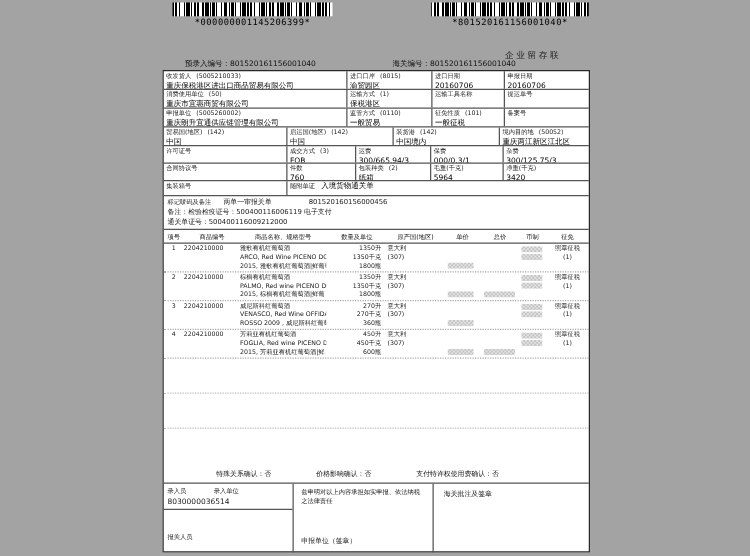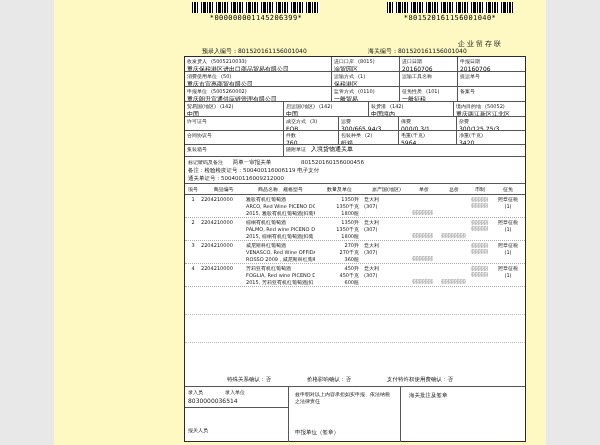--- a/index.html
+++ b/index.html
@@ -5,7 +5,7 @@
   * { margin:0; padding:0; box-sizing:border-box; }
   html,body { background:#e8e8e8; }
   .page {
-    position:relative; width:492px; height:445px; background:#fef9c3;
+    position:relative; width:600px; height:445px; background:#a3a3a3;
     font-family:"DejaVu Sans", sans-serif; color:#1a1a1a; overflow:hidden;
     margin:0 auto;
   }

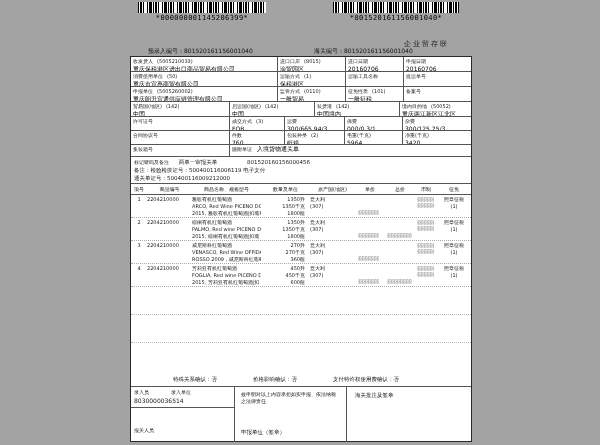--- a/index.html
+++ b/index.html
@@ -88,7 +88,7 @@
     <div class="bars"></div>
     <div class="barcode-num">*000000001145206399*</div>
   </div>
-  <div class="barcode" style="left:333px; top:2px; width:126px;">
+  <div class="barcode" style="left:345px; top:2px; width:126px;">
     <div class="bars"></div>
     <div class="barcode-num">*801520161156001040*</div>
   </div>

